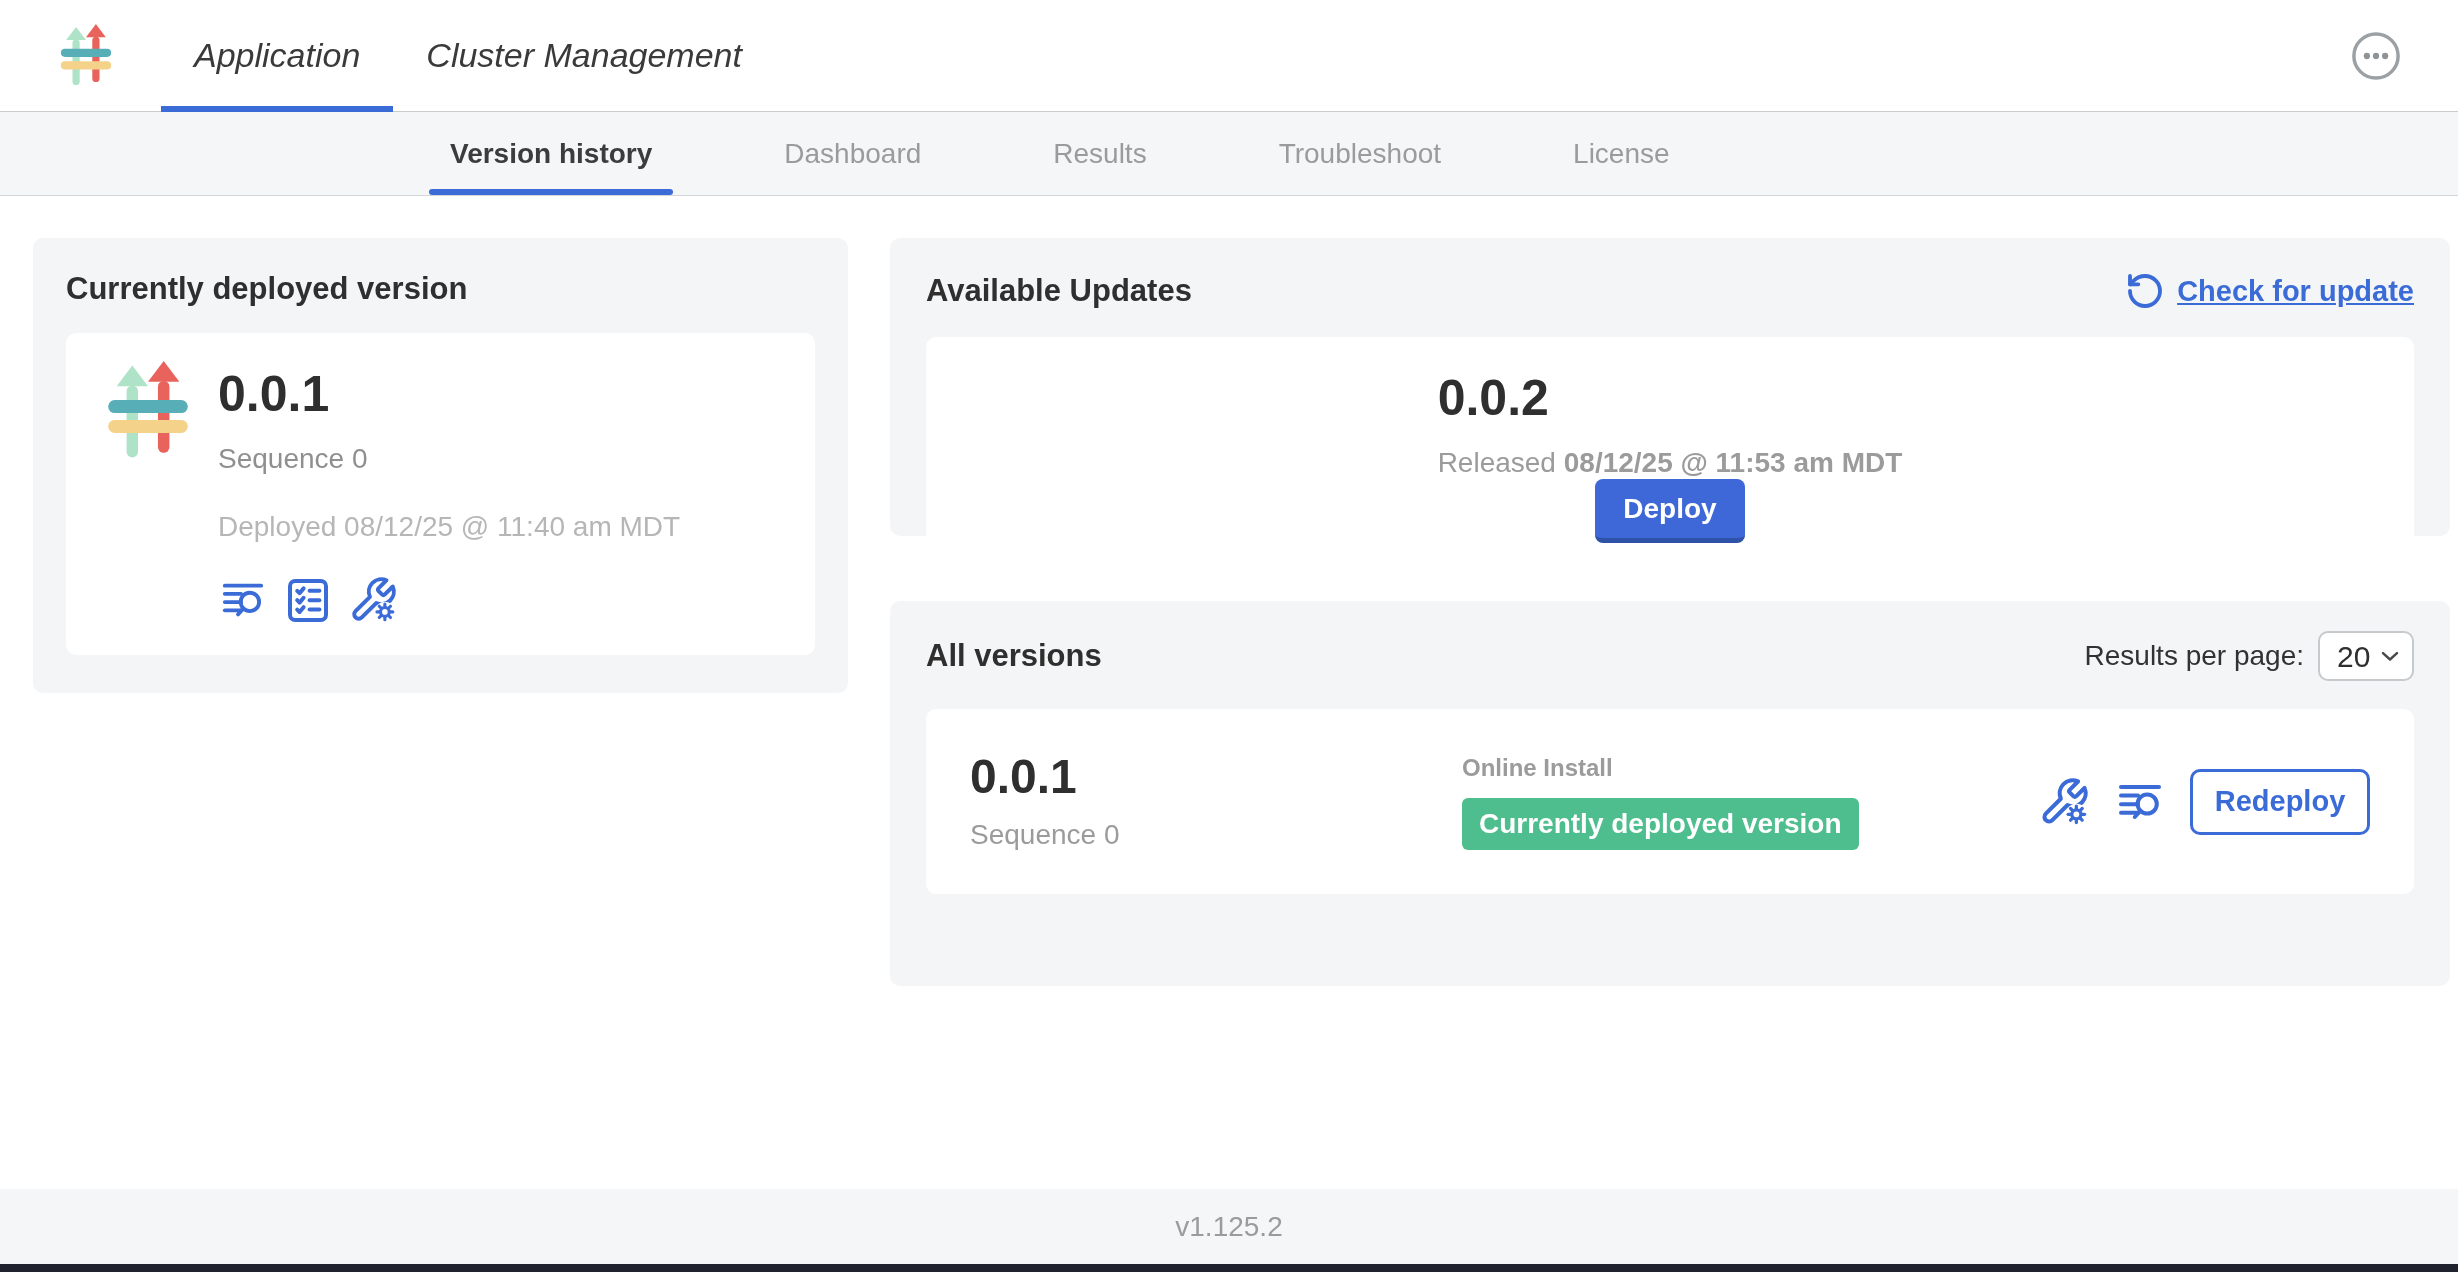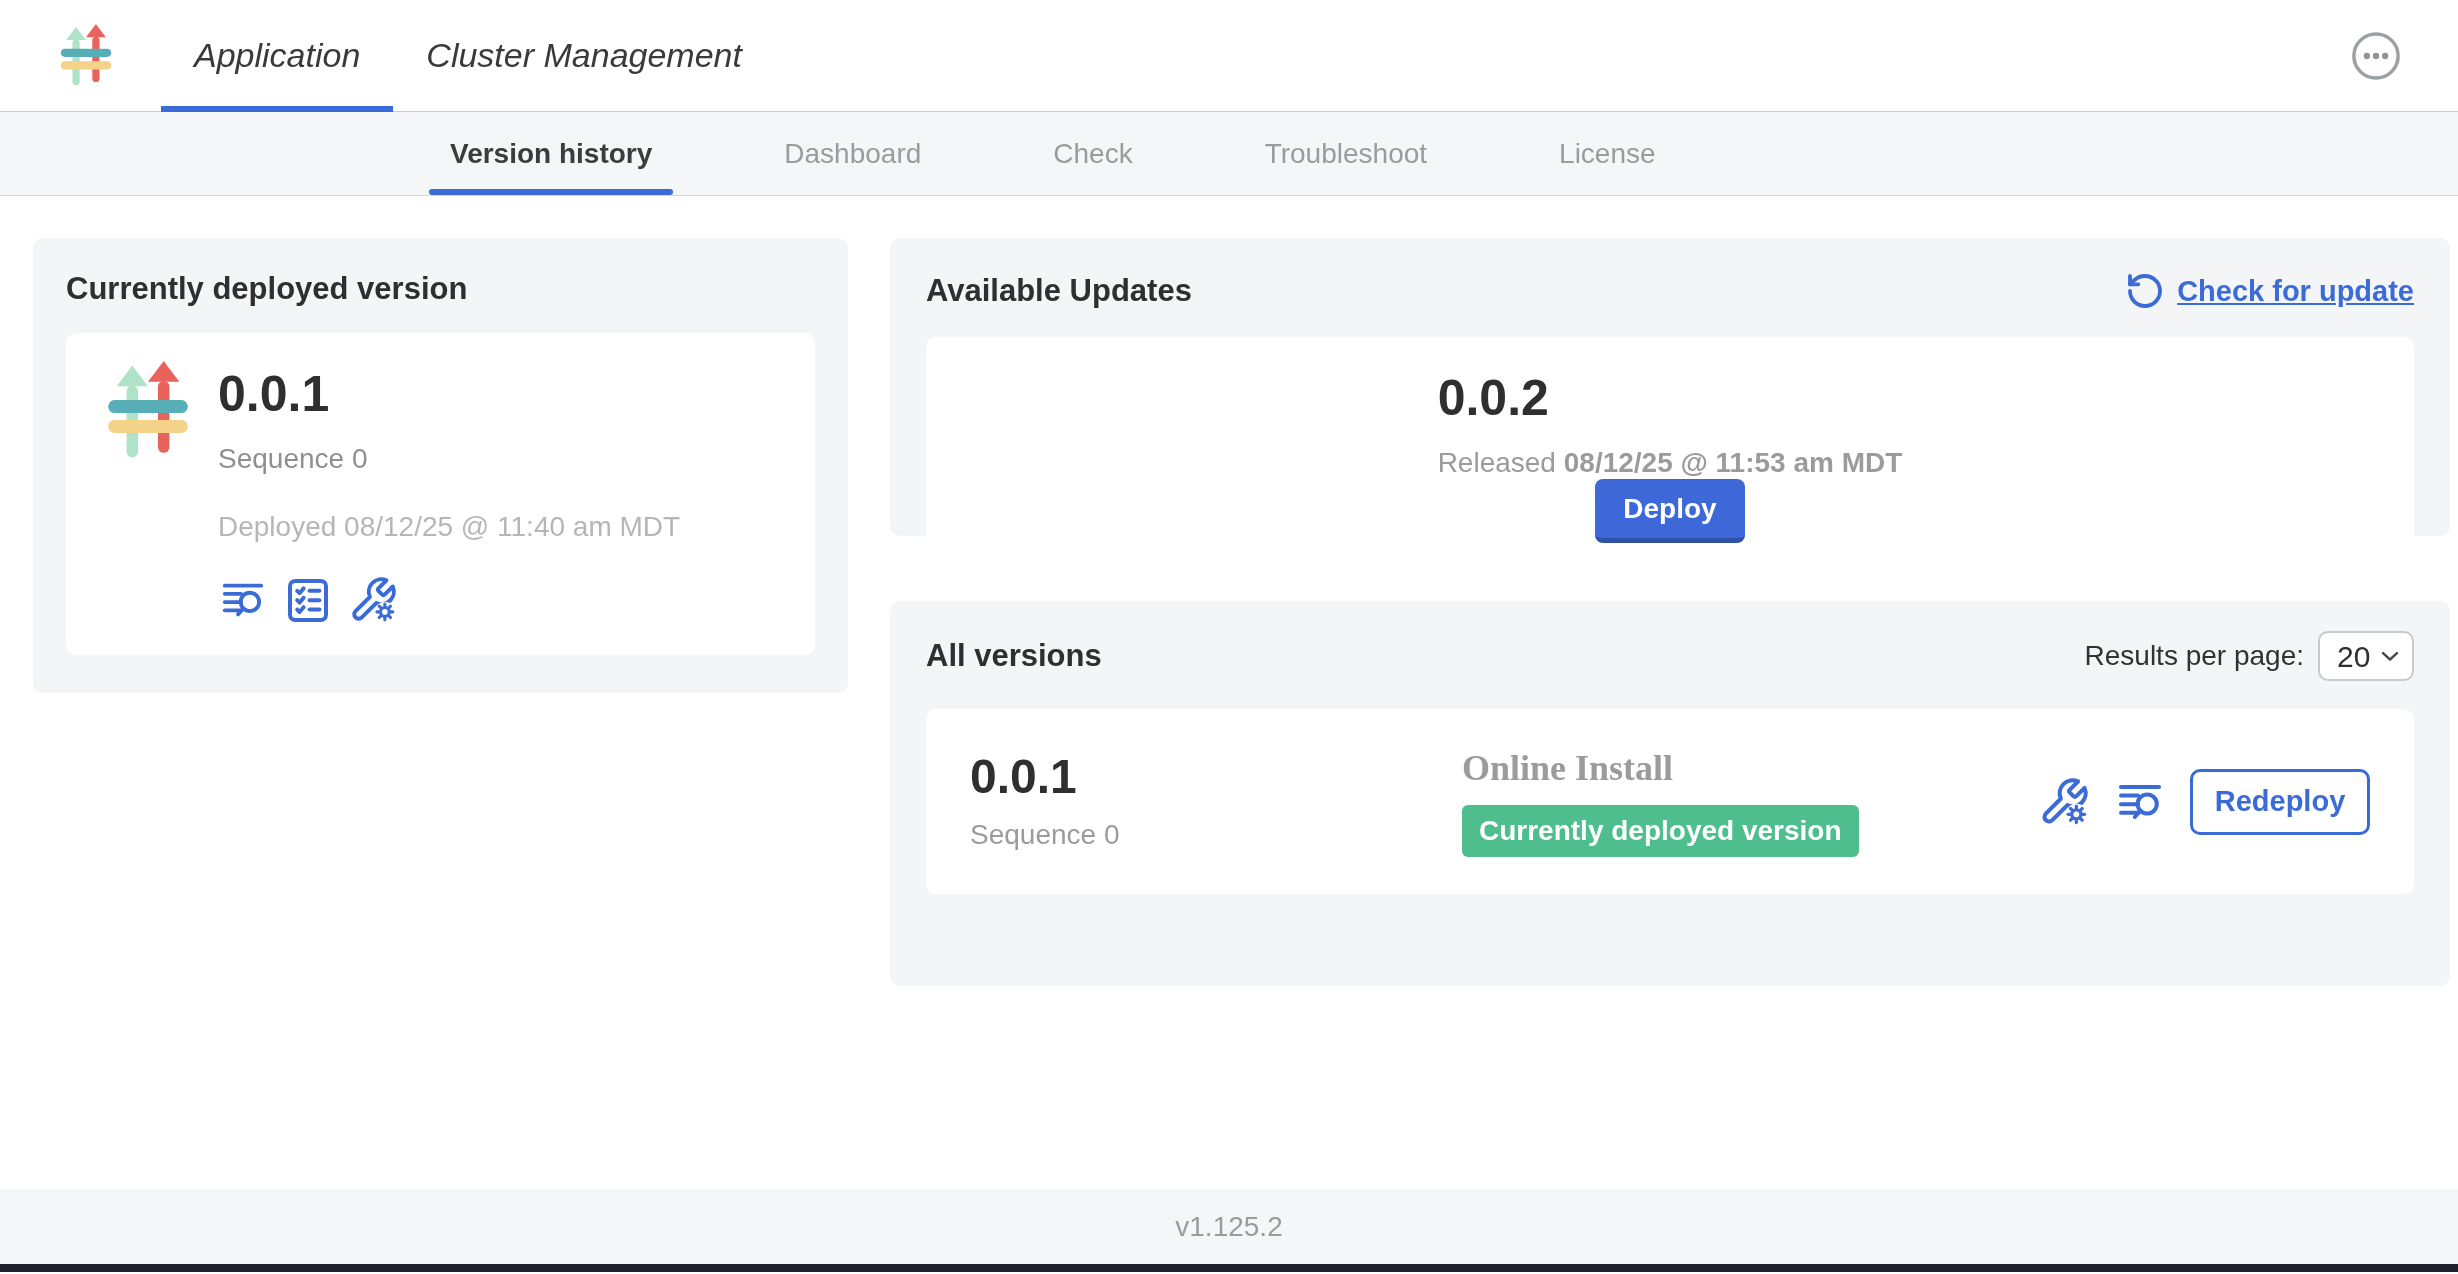--- a/index.html
+++ b/index.html
@@ -112,7 +112,7 @@
 <nav class="subnav">
   <button class="subnav-tab active">Version history</button>
   <button class="subnav-tab">Dashboard</button>
-  <button class="subnav-tab">Check</button>
+  <button class="subnav-tab">Results</button>
   <button class="subnav-tab">Troubleshoot</button>
   <button class="subnav-tab">License</button>
 </nav>

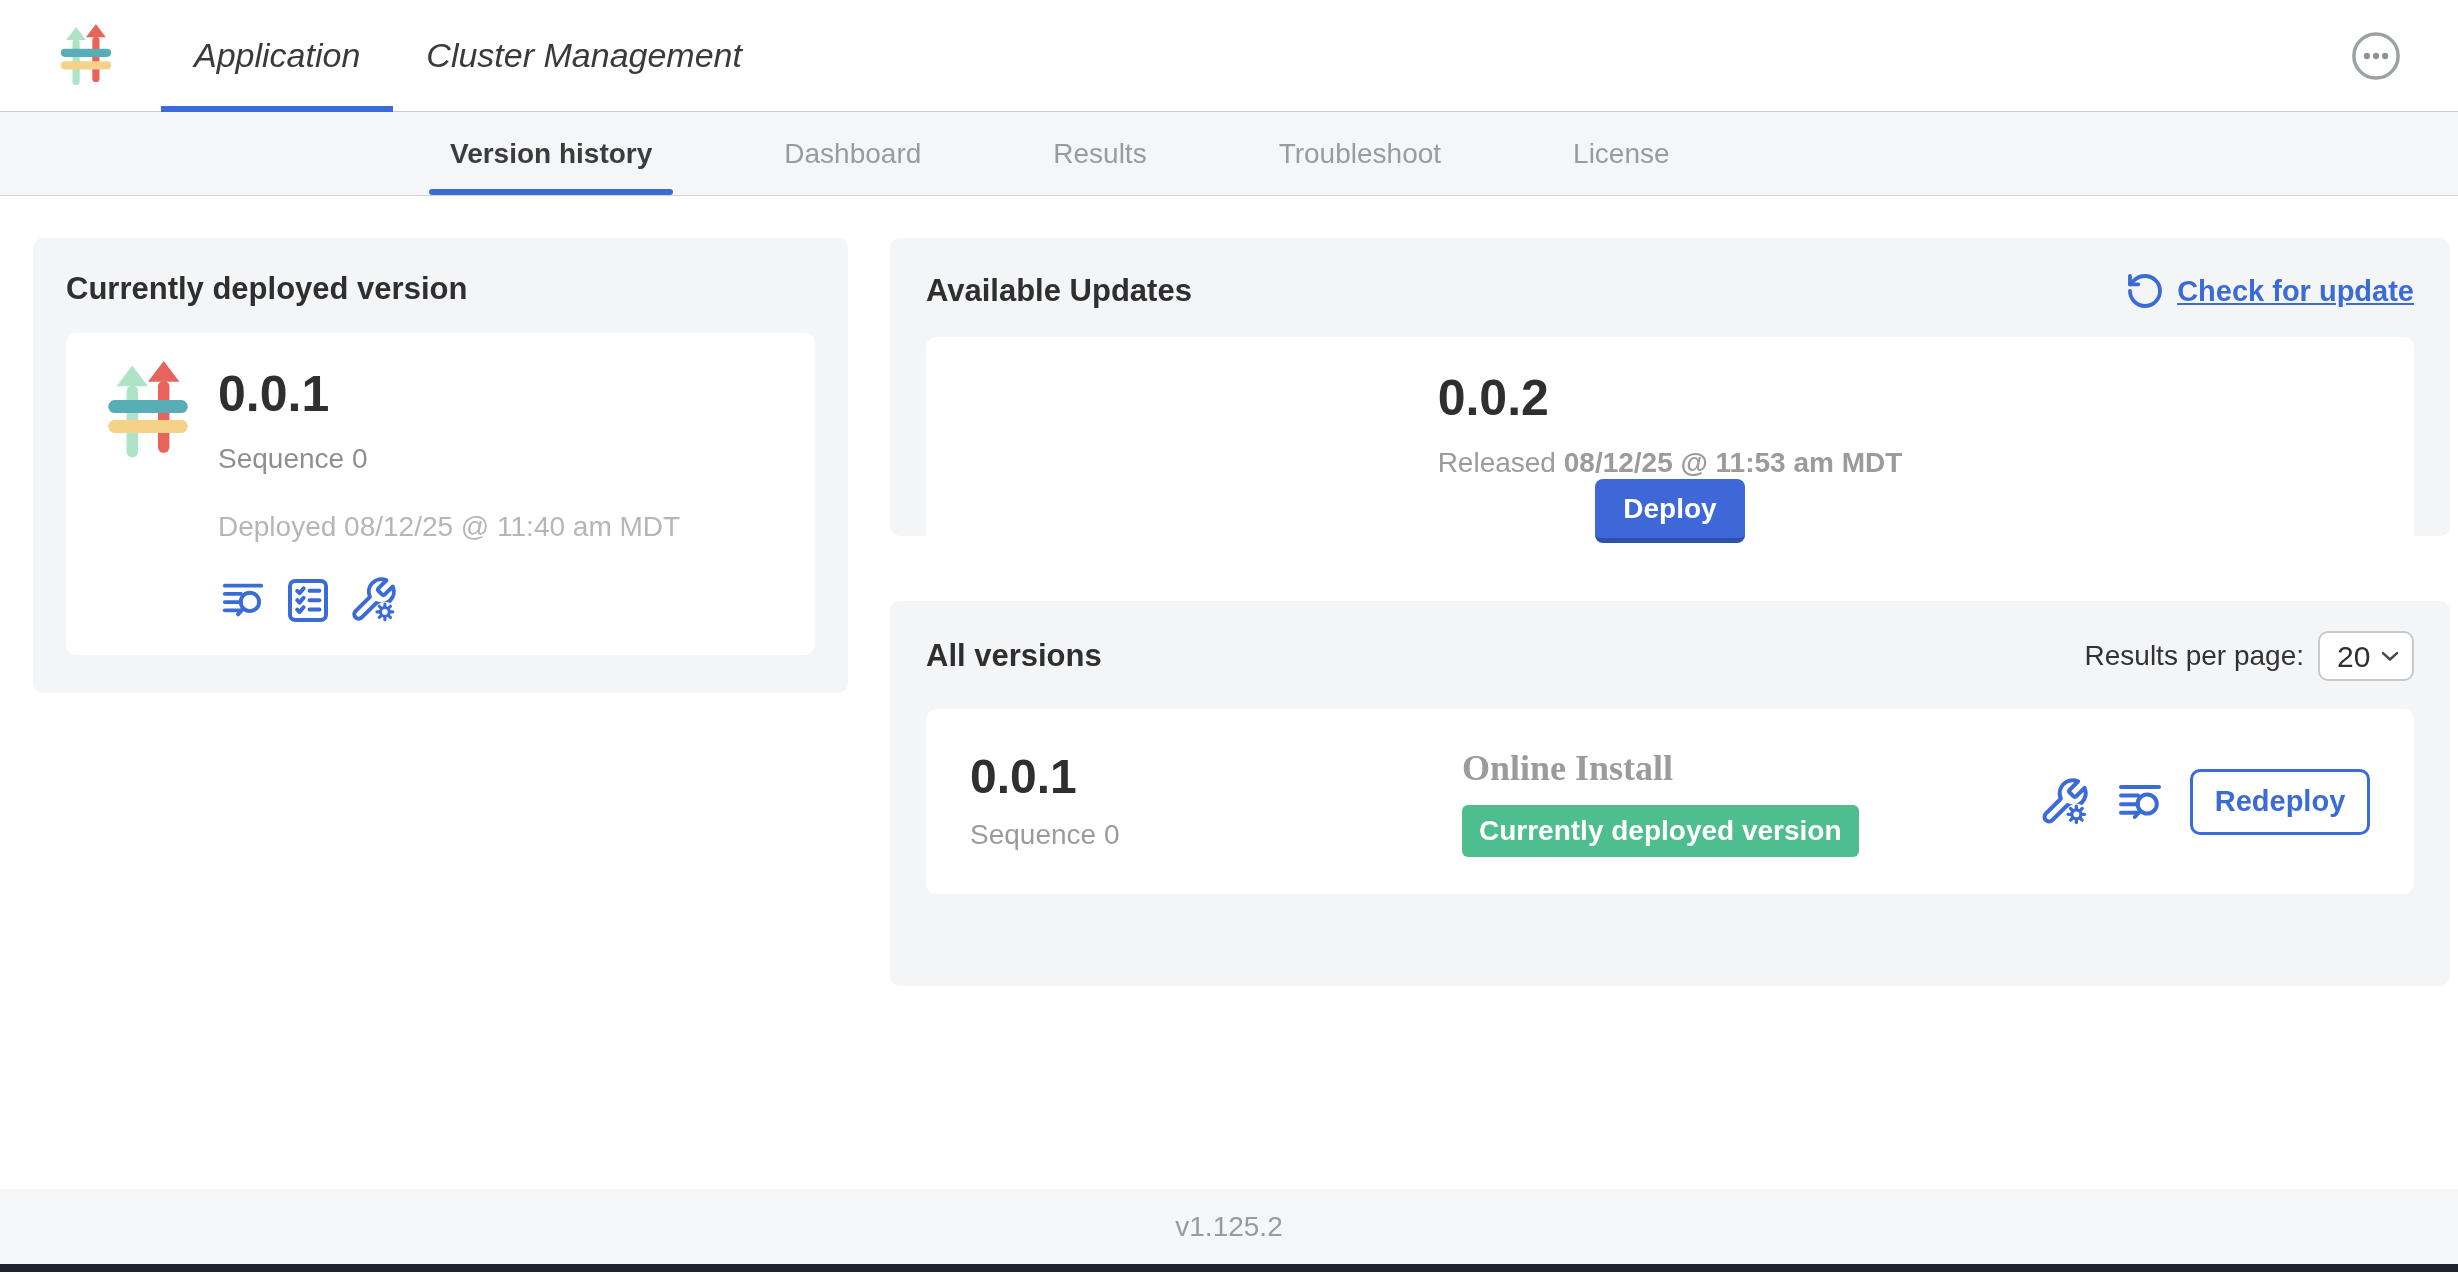--- a/index.html
+++ b/index.html
@@ -70,7 +70,7 @@
   .vr-version{font-size:48px;font-weight:800;color:#2f2f2f;line-height:1;}
   .vr-seq{margin-top:18px;font-size:28px;color:var(--gray);}
   .vr-mid{flex:1;min-width:0;}
-  .install-type{font-size:36px;font-weight:700;color:var(--gray);font-family:Liberation Serif, serif;}
+  .install-type{font-size:24px;font-weight:700;color:var(--gray);}
   .badge{display:inline-block;margin-top:16px;background:var(--green);color:#fff;font-size:28px;font-weight:600;padding:10px 17px;border-radius:6px;}
   .vr-actions{display:flex;align-items:center;gap:24px;flex:none;}
   .btn-redeploy{width:180px;height:66px;background:#fff;border:3px solid var(--blue);border-radius:10px;color:var(--blue);font-size:29px;font-weight:700;font-family:inherit;cursor:pointer;}

